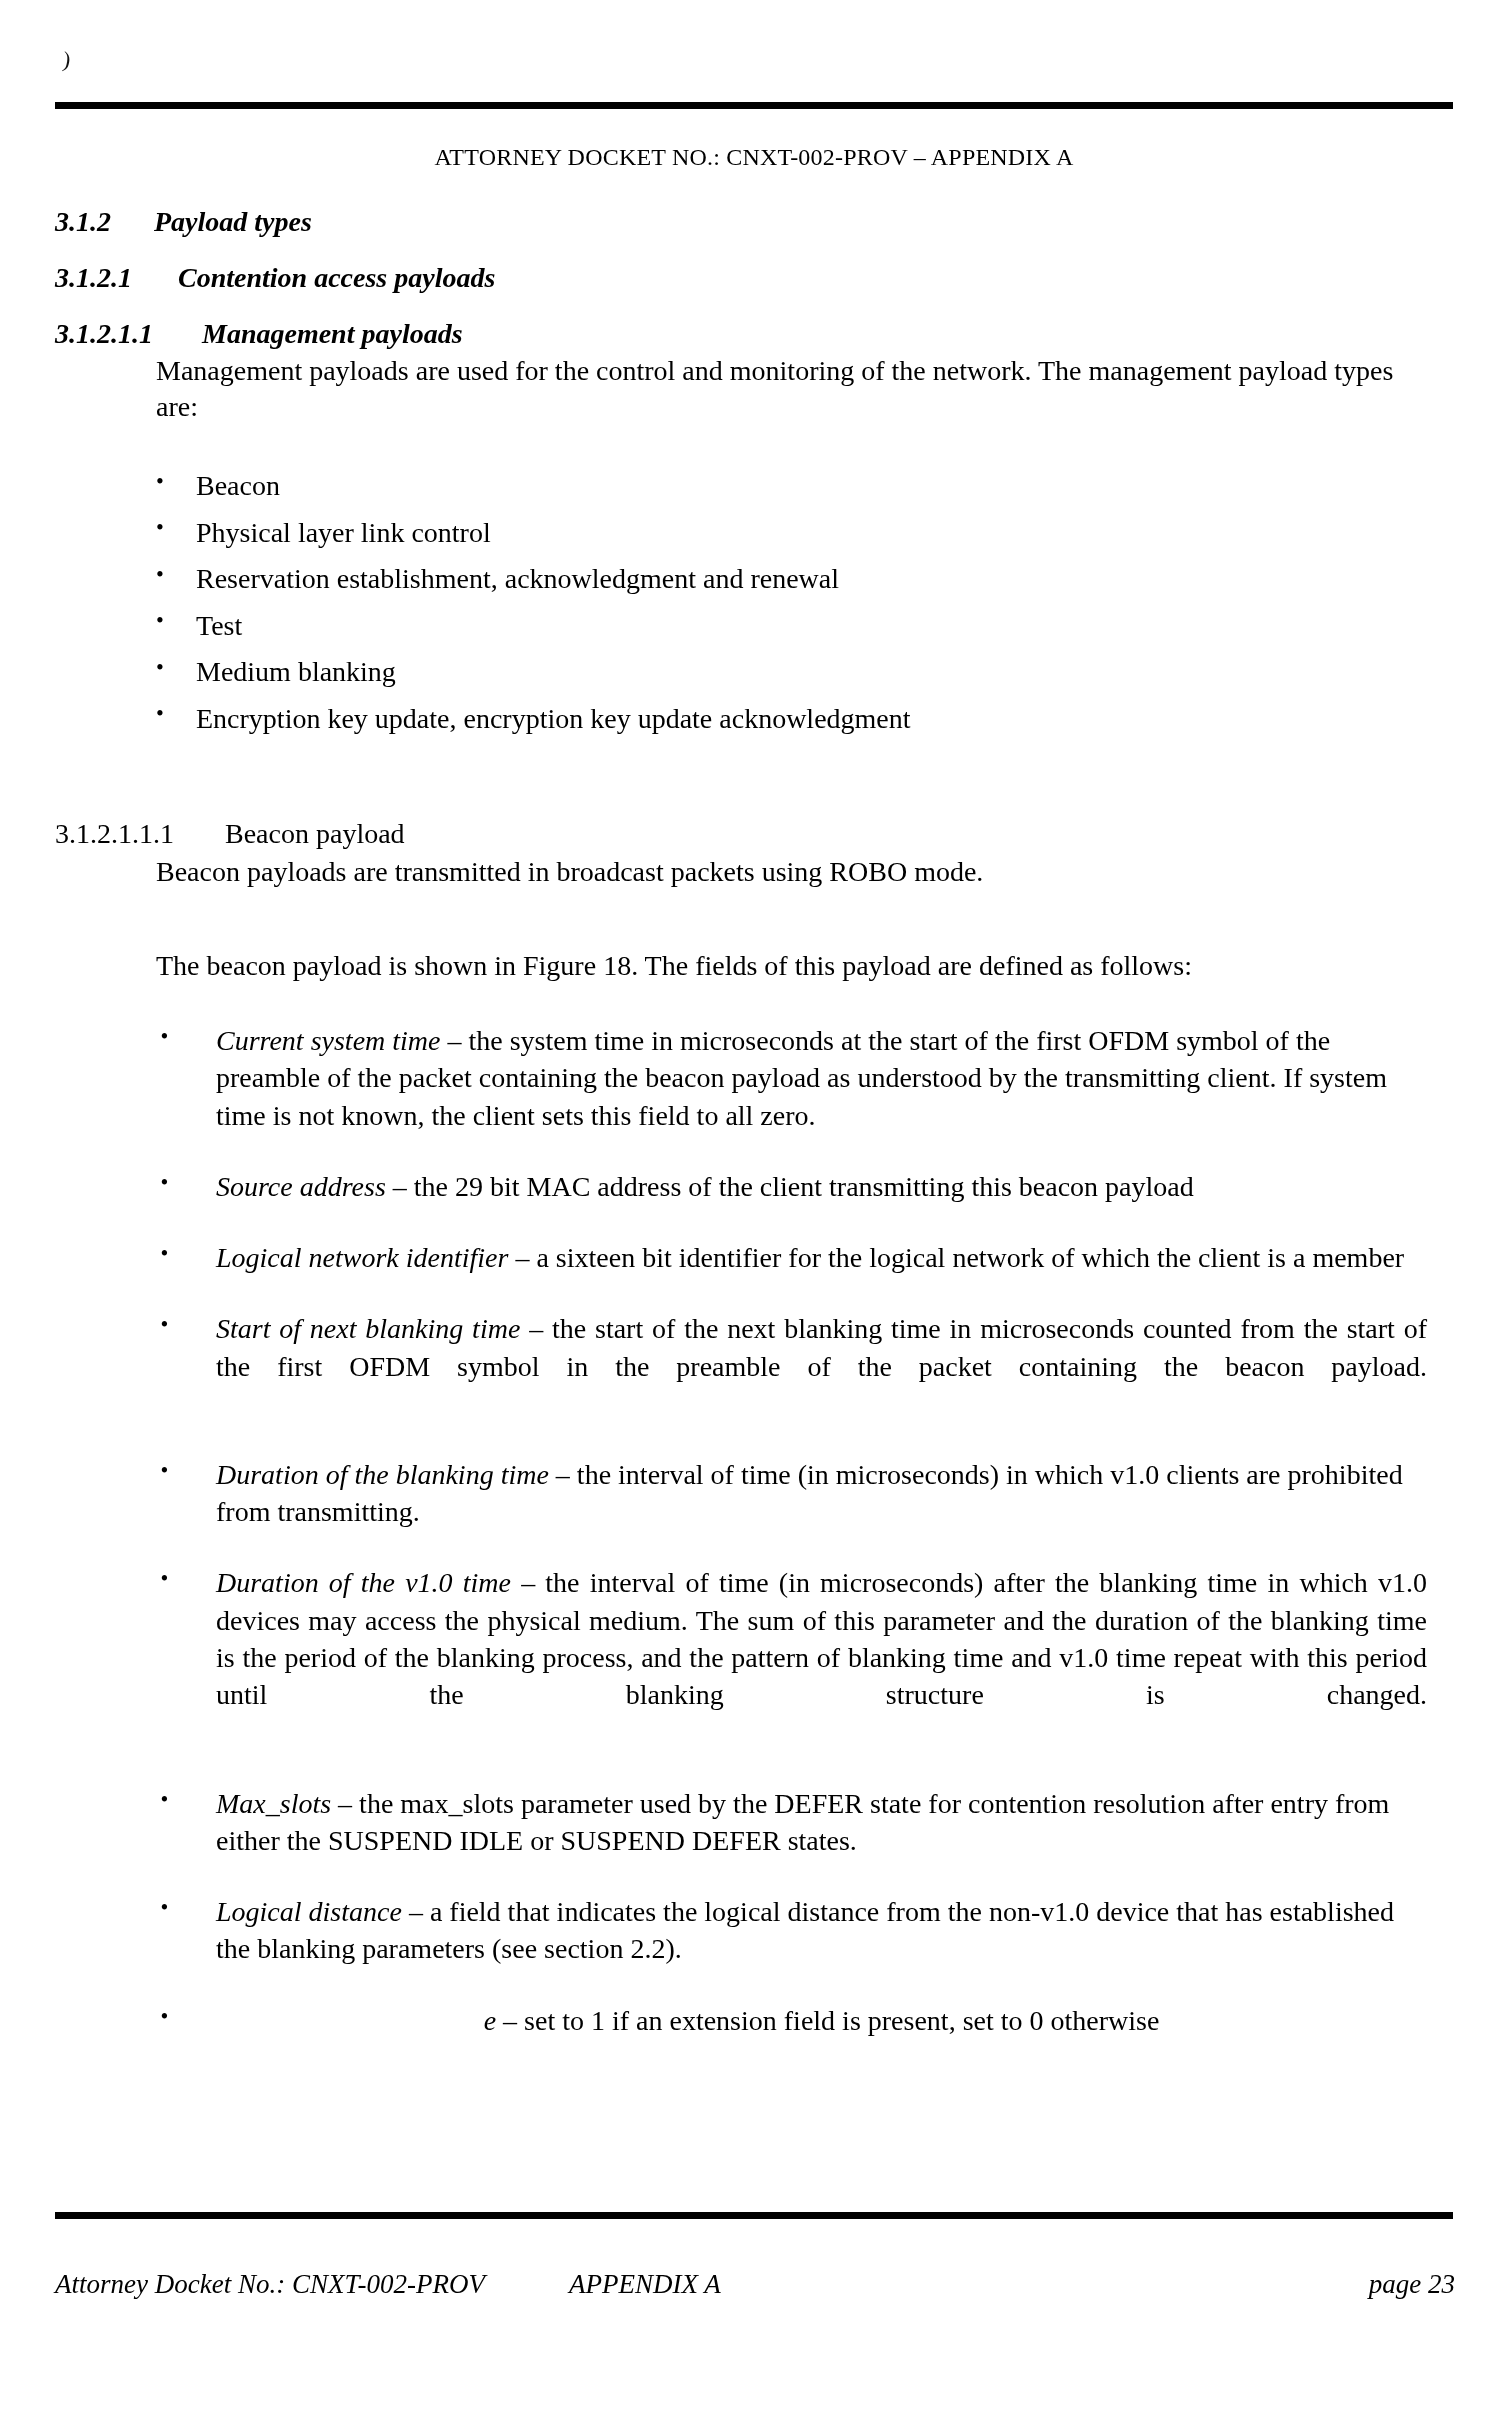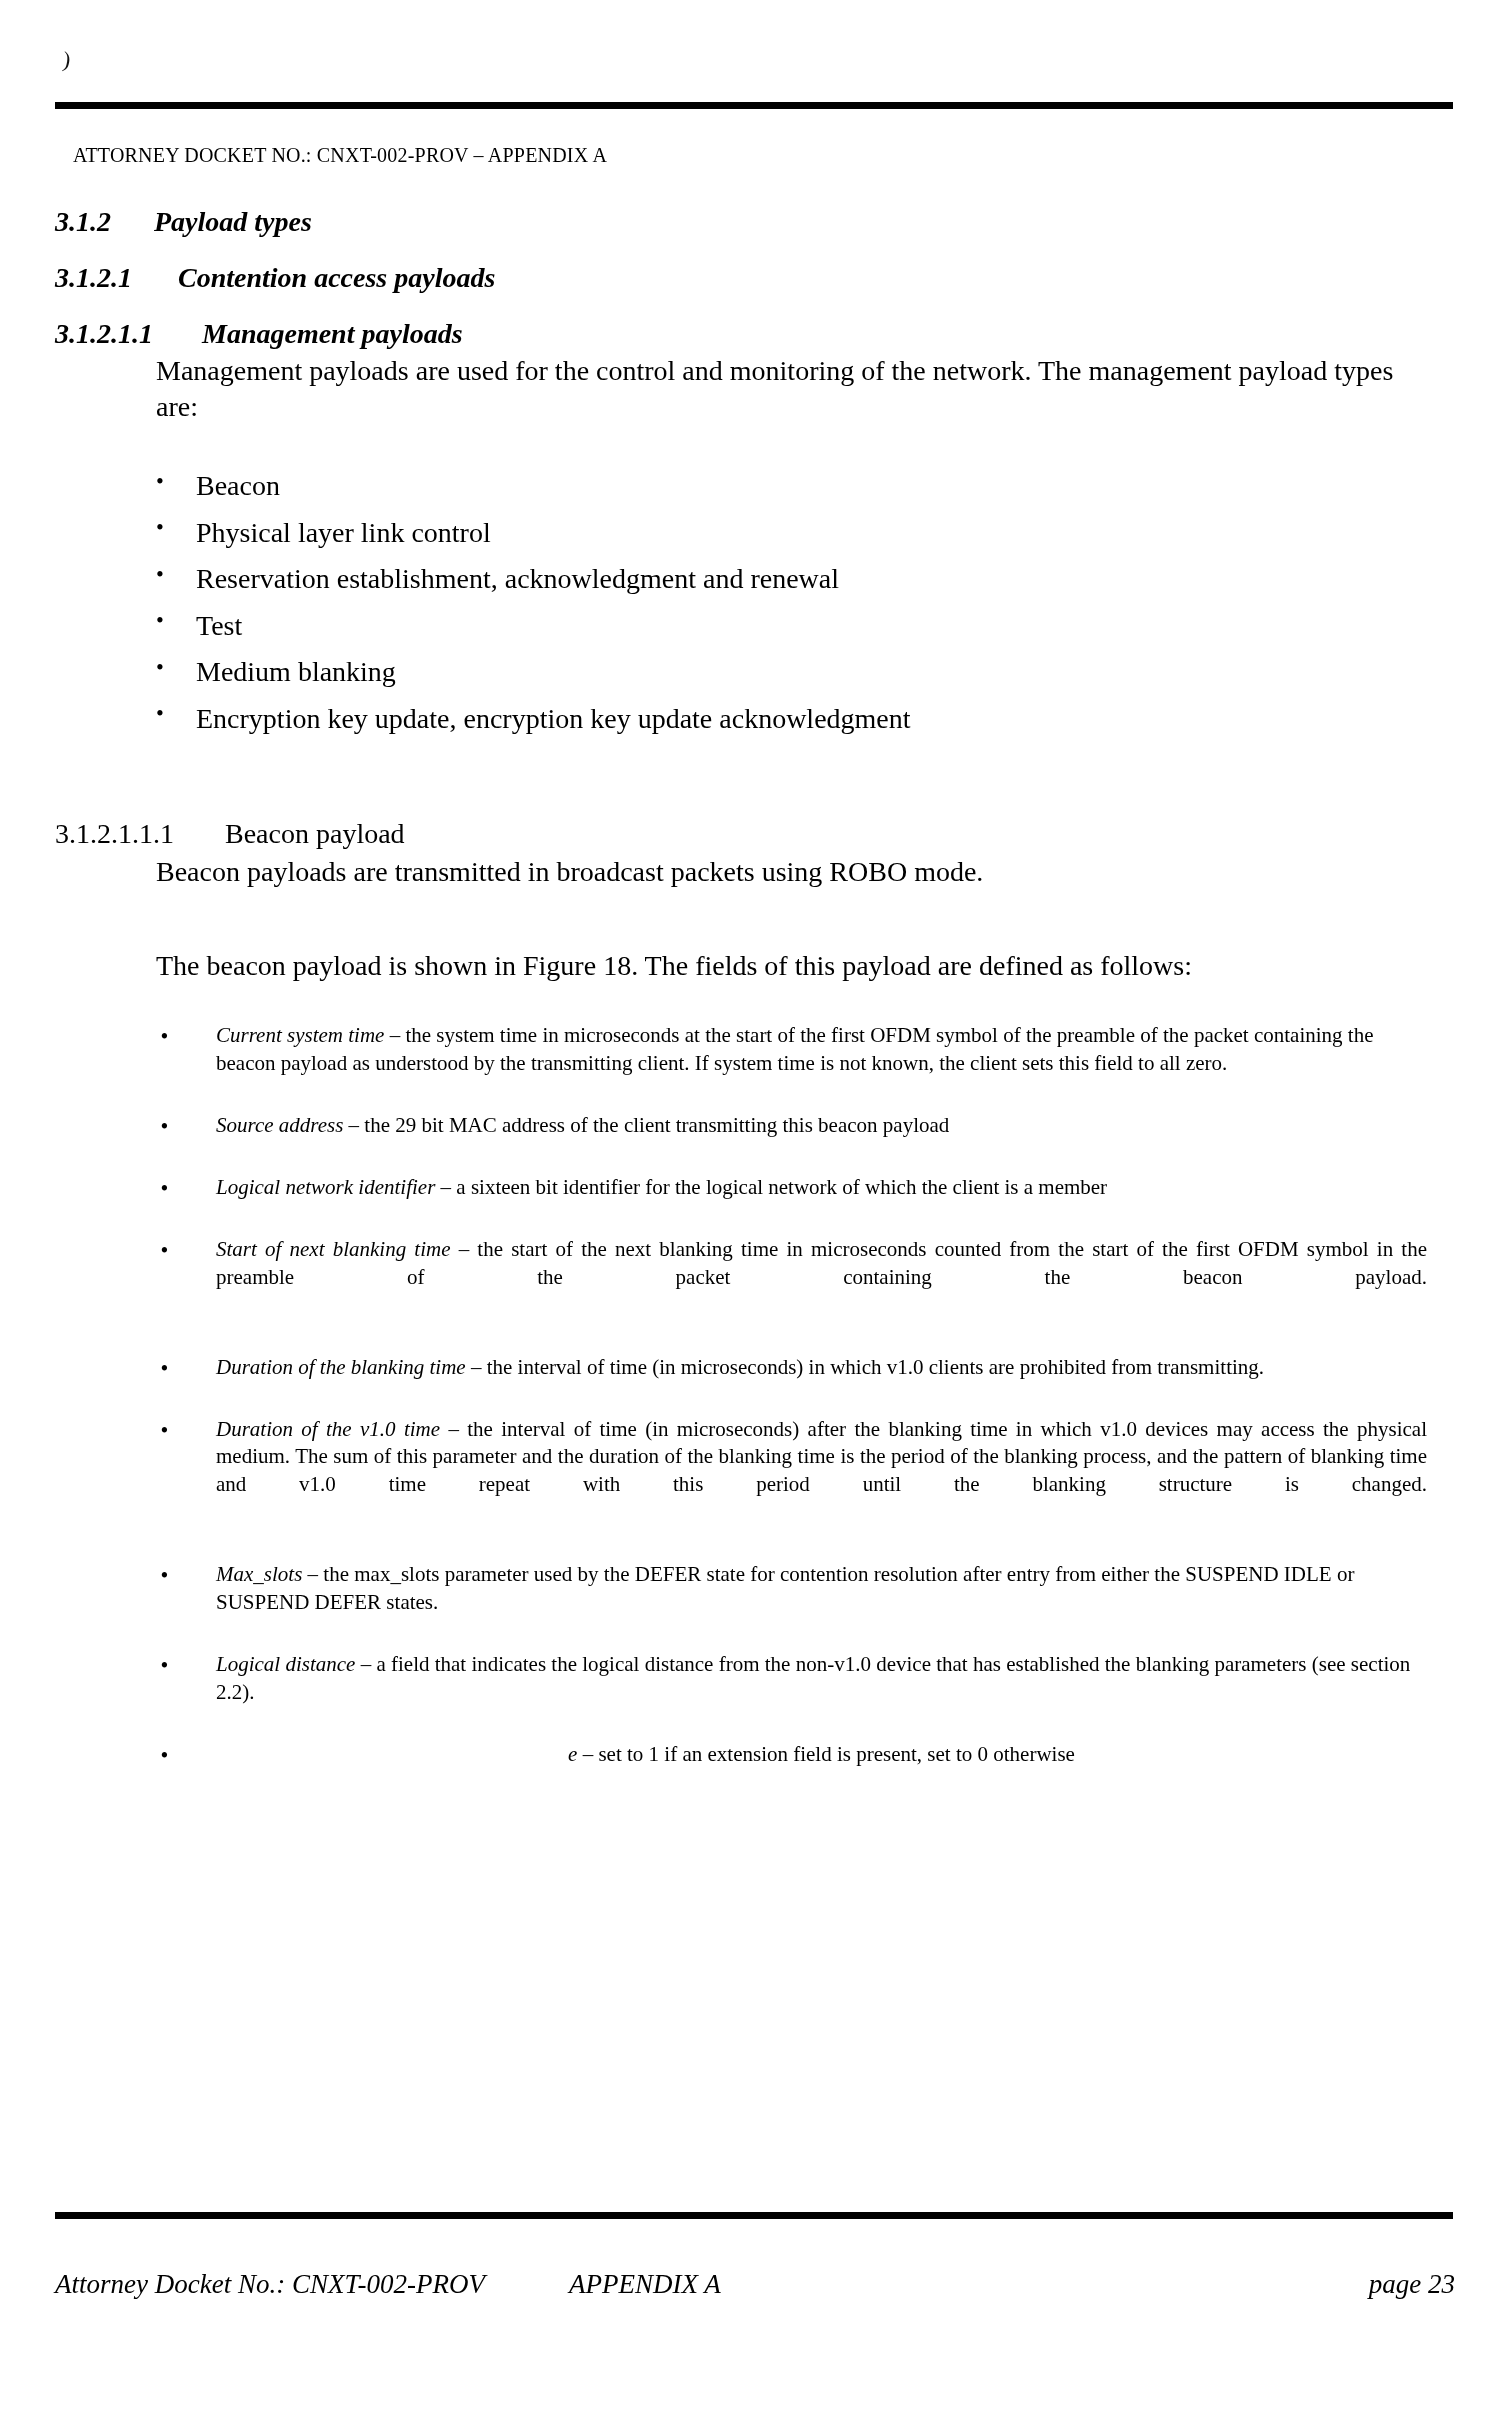--- a/index.html
+++ b/index.html
@@ -47,11 +47,11 @@
 
   .header {
     position: absolute;
-    left: 73px;
+    left: 55px;
     top: 144px;
     width: 1398px;
-    text-align: left;
-    font-size: 20px;
+    text-align: center;
+    font-size: 24px;
     letter-spacing: 0.2px;
     white-space: nowrap;
   }

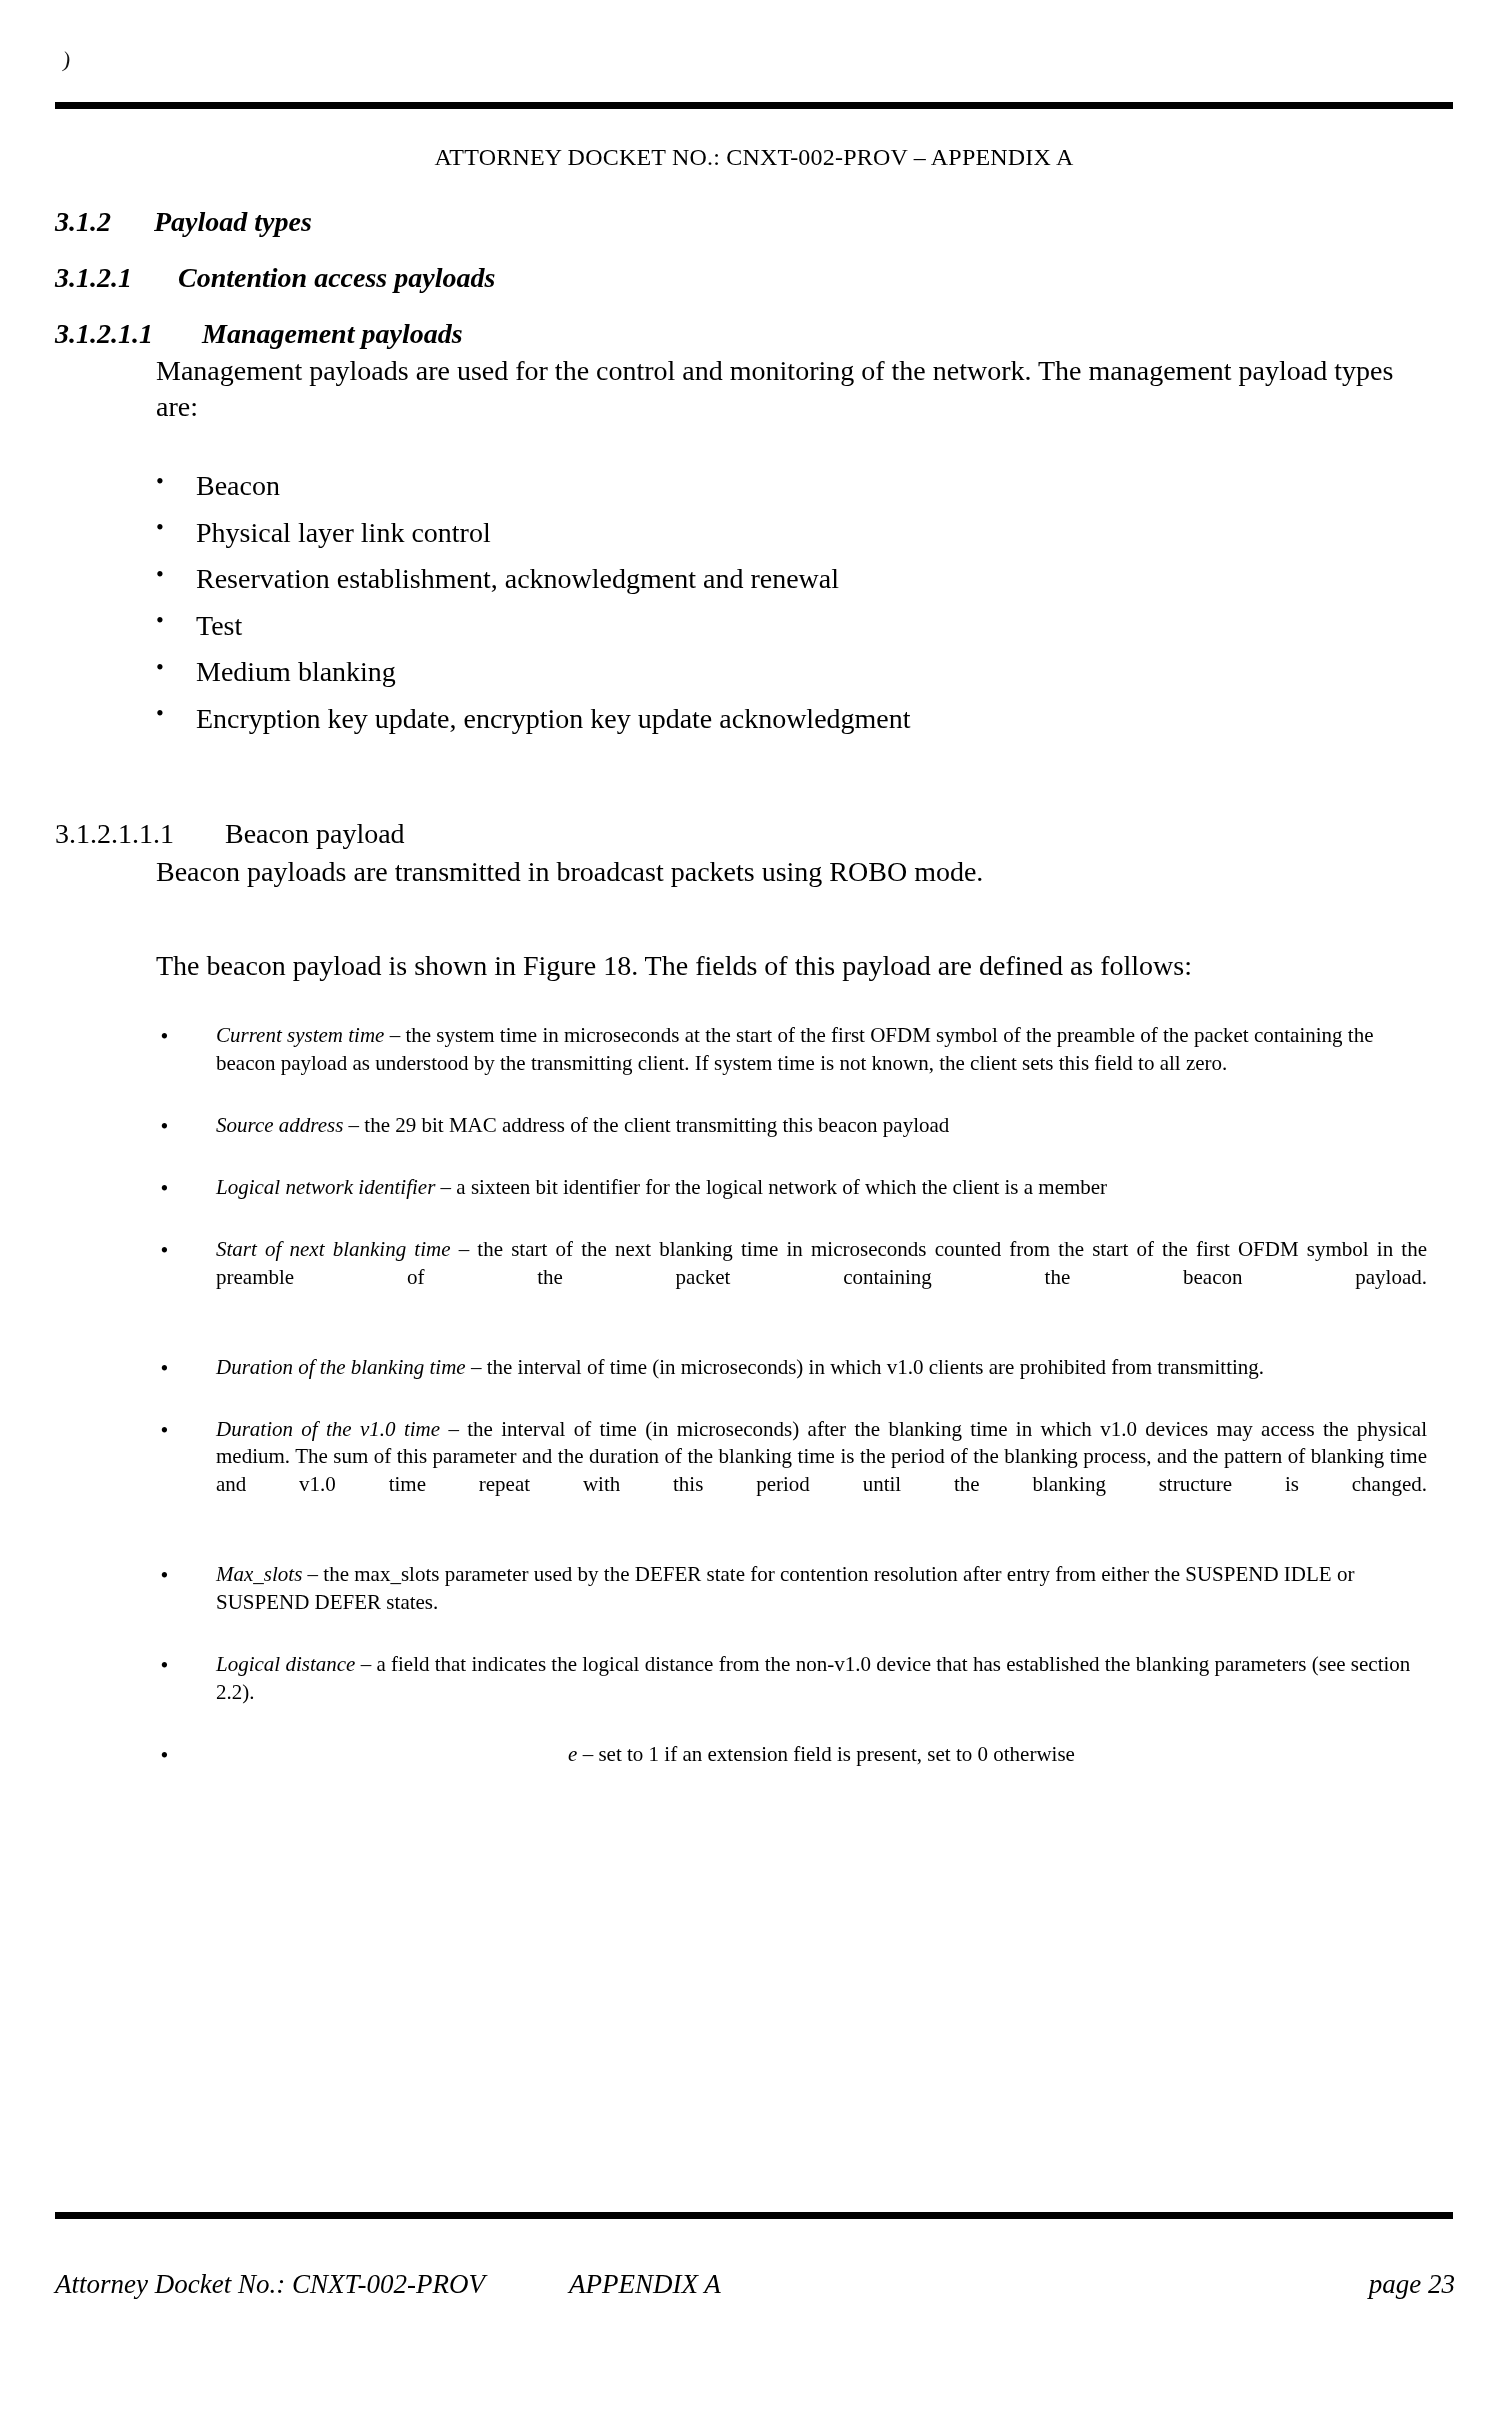--- a/index.html
+++ b/index.html
@@ -136,7 +136,7 @@
   ul.defs > li {
     position: relative;
     padding-left: 60px;
-    font-size: 21px;
+    font-size: 28px;
     line-height: 1.33;
     margin-bottom: 34px;
   }

